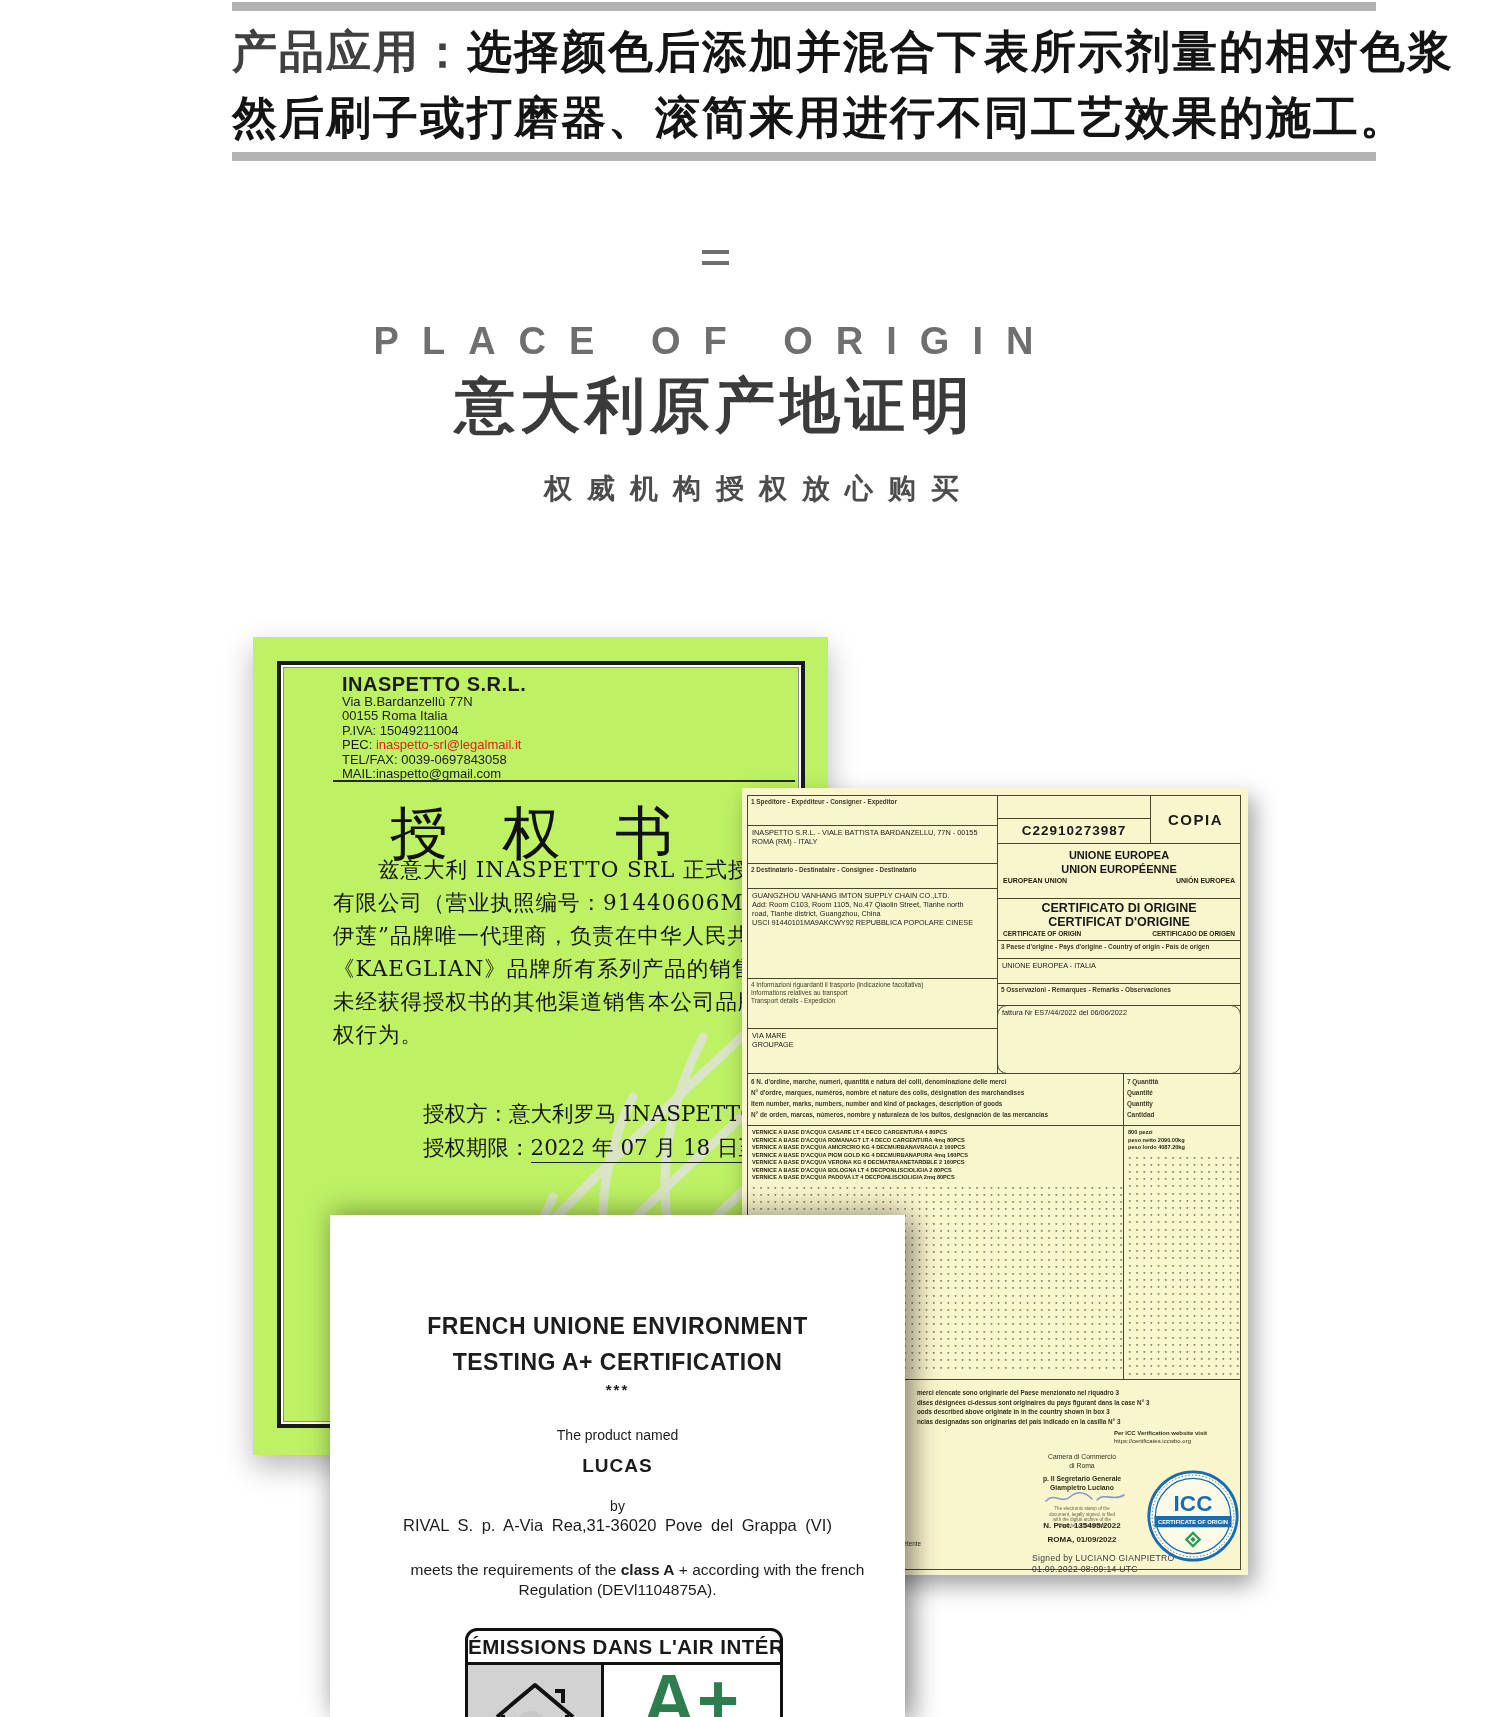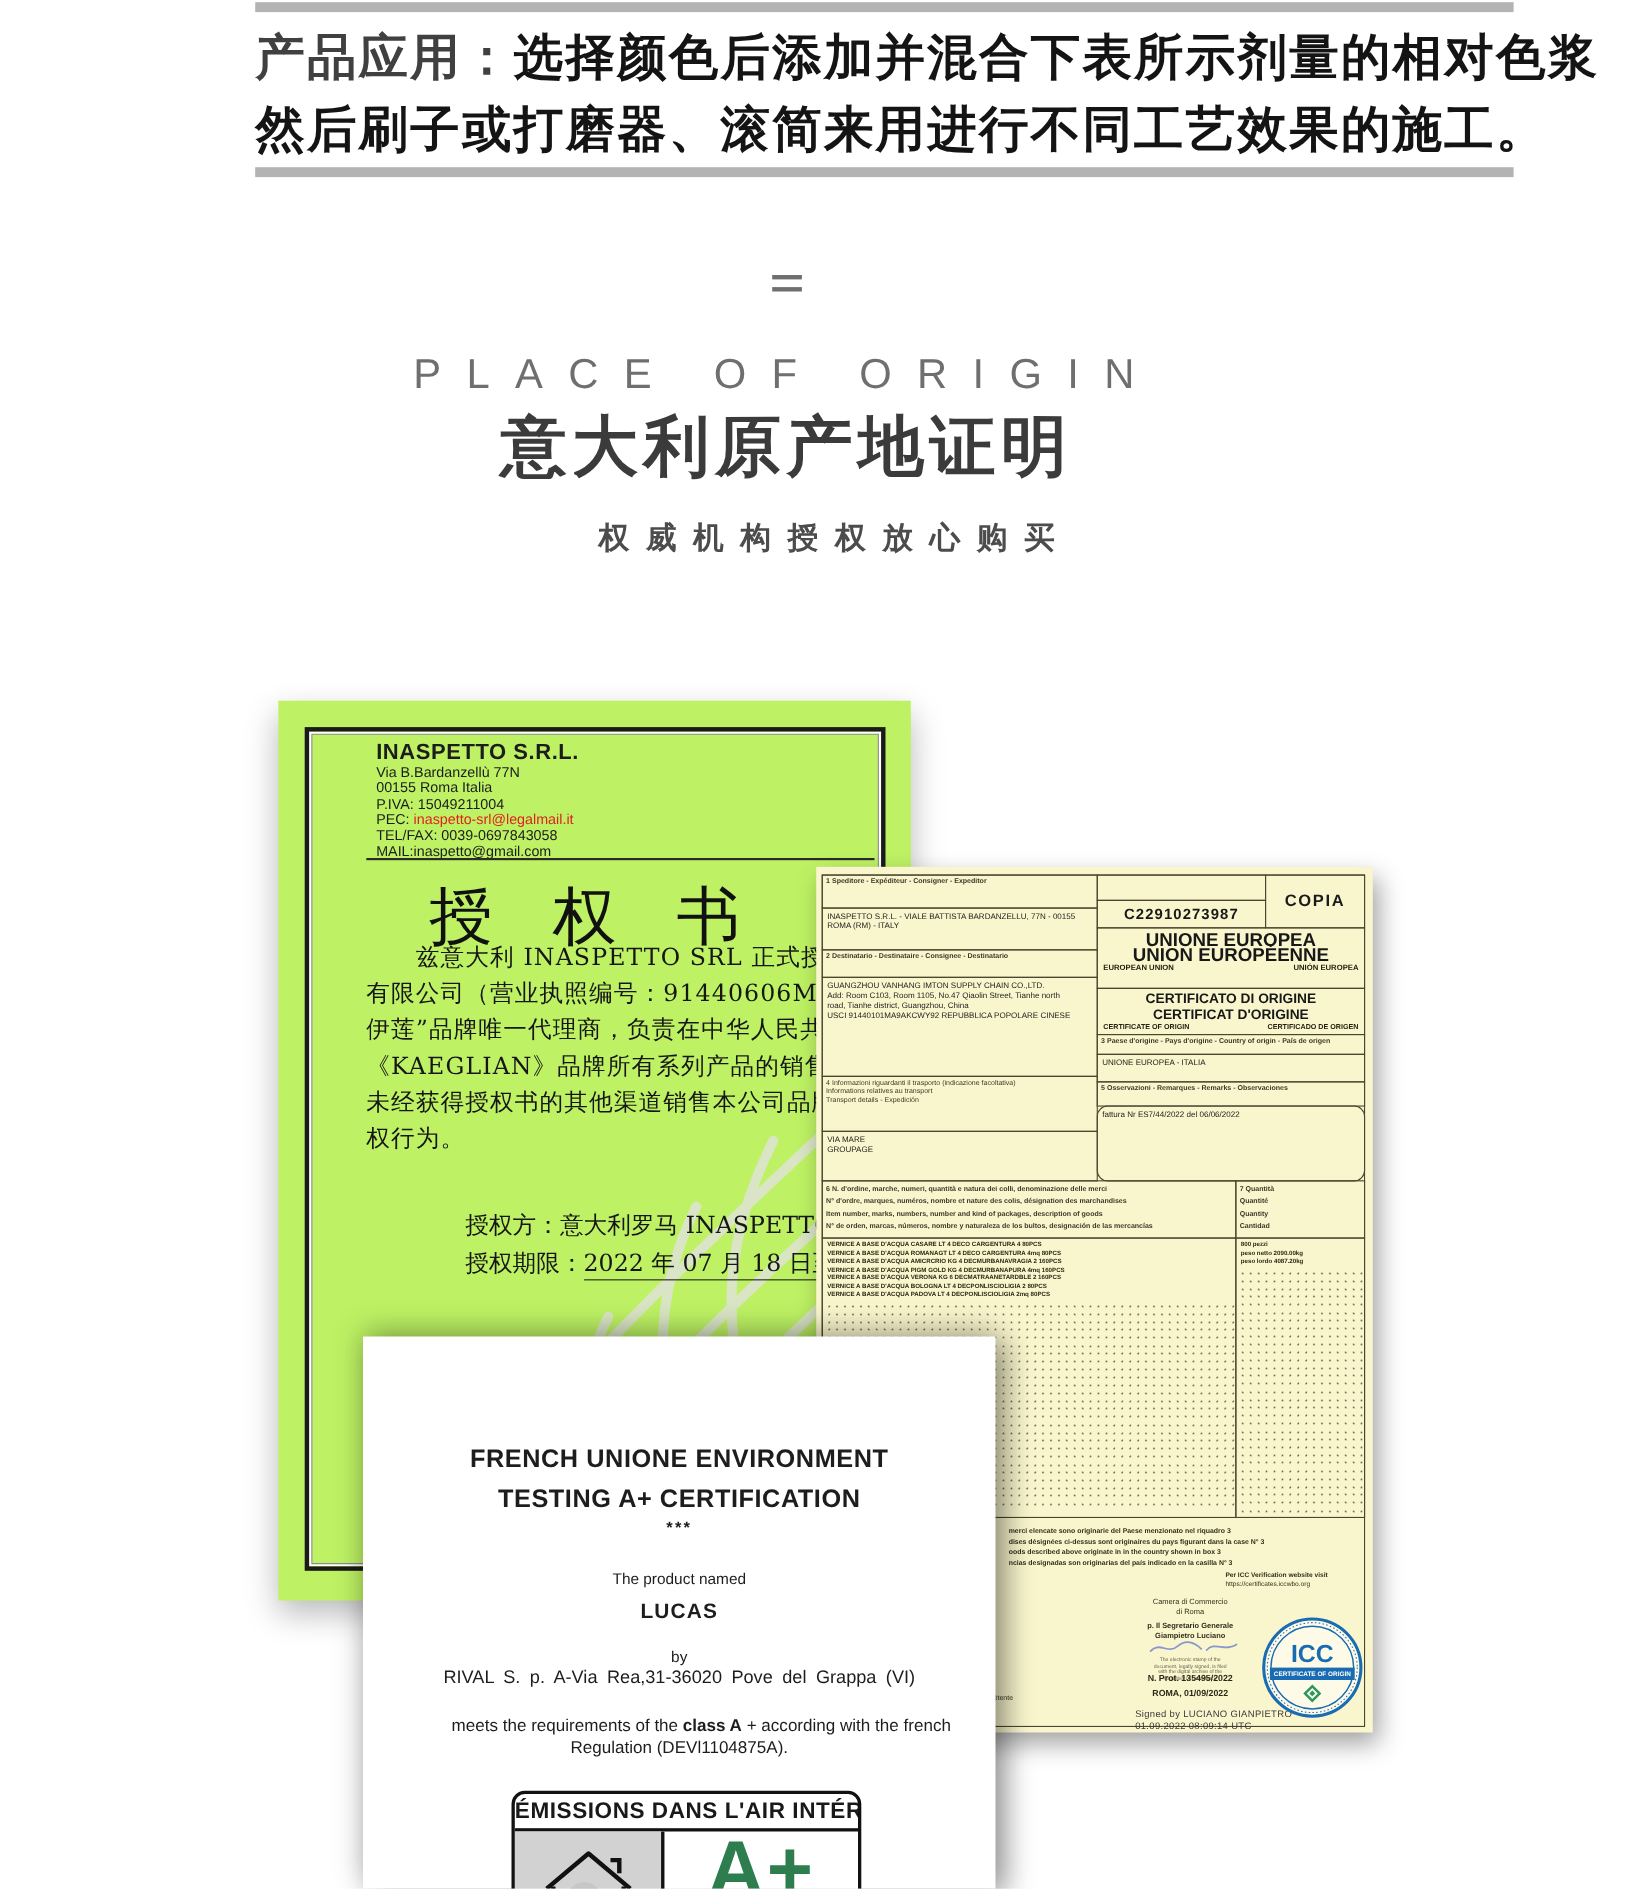--- a/index.html
+++ b/index.html
@@ -16,7 +16,7 @@
   
   .hdr{position:absolute;left:0;width:1430px;text-align:center;}
   .eq-bar{width:27px;height:4px;background:#6f6f6f;margin:0 auto 7px auto;}
-  .place-en{font-size:38px;letter-spacing:23px;color:#6f6f6f;font-weight:400;white-space:nowrap;}
+  .place-en{font-size:38px;letter-spacing:23px;color:#6f6f6f;font-weight:700;white-space:nowrap;}
   .place-cn{font-size:60px;font-weight:800;color:#3b3b3b;letter-spacing:5px;white-space:nowrap;}
   .tagline{font-size:28px;font-weight:600;color:#4c4c4c;letter-spacing:15px;white-space:nowrap;}
 

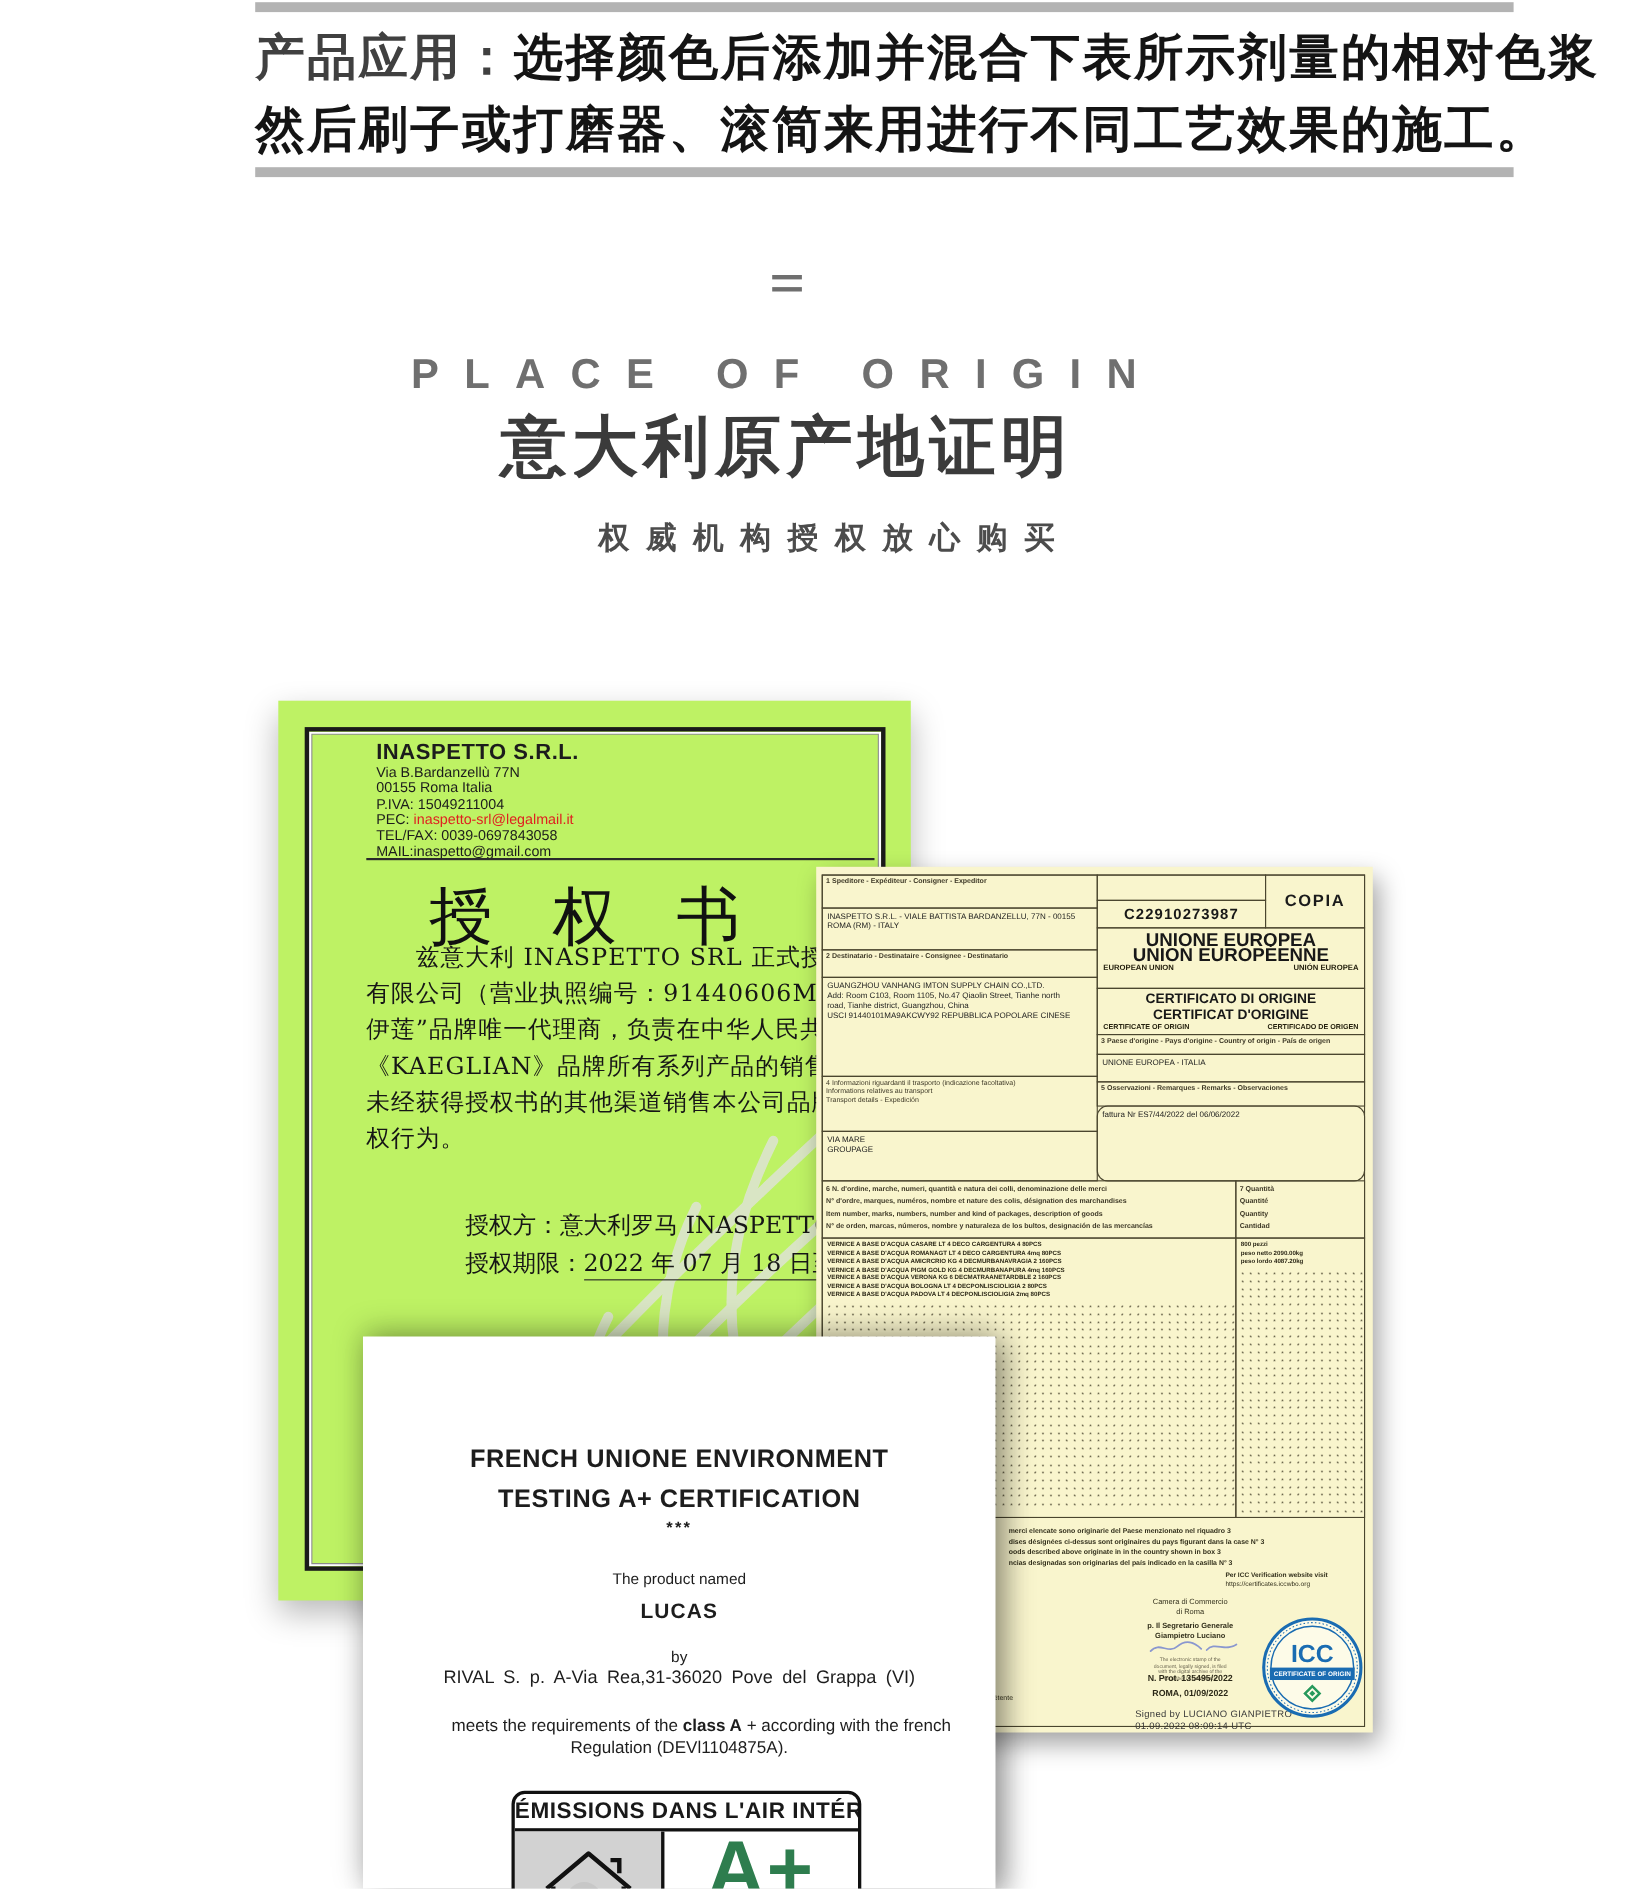--- a/index.html
+++ b/index.html
@@ -51,7 +51,7 @@
   .ynum{font-size:13.5px;font-weight:700;text-align:center;letter-spacing:1px;color:#181818;padding-top:4px;}
   .copia{font-size:15px;font-weight:700;letter-spacing:1.5px;text-align:center;color:#1b1b1b;
          display:flex;align-items:center;justify-content:center;}
-  .eu-title{font-size:17px;font-weight:700;text-align:center;line-height:14px;color:#181818;padding-top:4px;}
+  .eu-title{font-size:11px;font-weight:700;text-align:center;line-height:14px;color:#181818;padding-top:4px;}
   .eu-row{display:flex;justify-content:space-between;font-size:7px;font-weight:700;padding:1px 5px;color:#26220f;}
   .cert-title{font-size:12.5px;font-weight:700;text-align:center;line-height:13.5px;color:#181818;padding-top:3px;}
   .goods{font-size:5.6px;line-height:7.5px;padding:3px 4px;color:#2c2817;white-space:nowrap;font-weight:600;}

